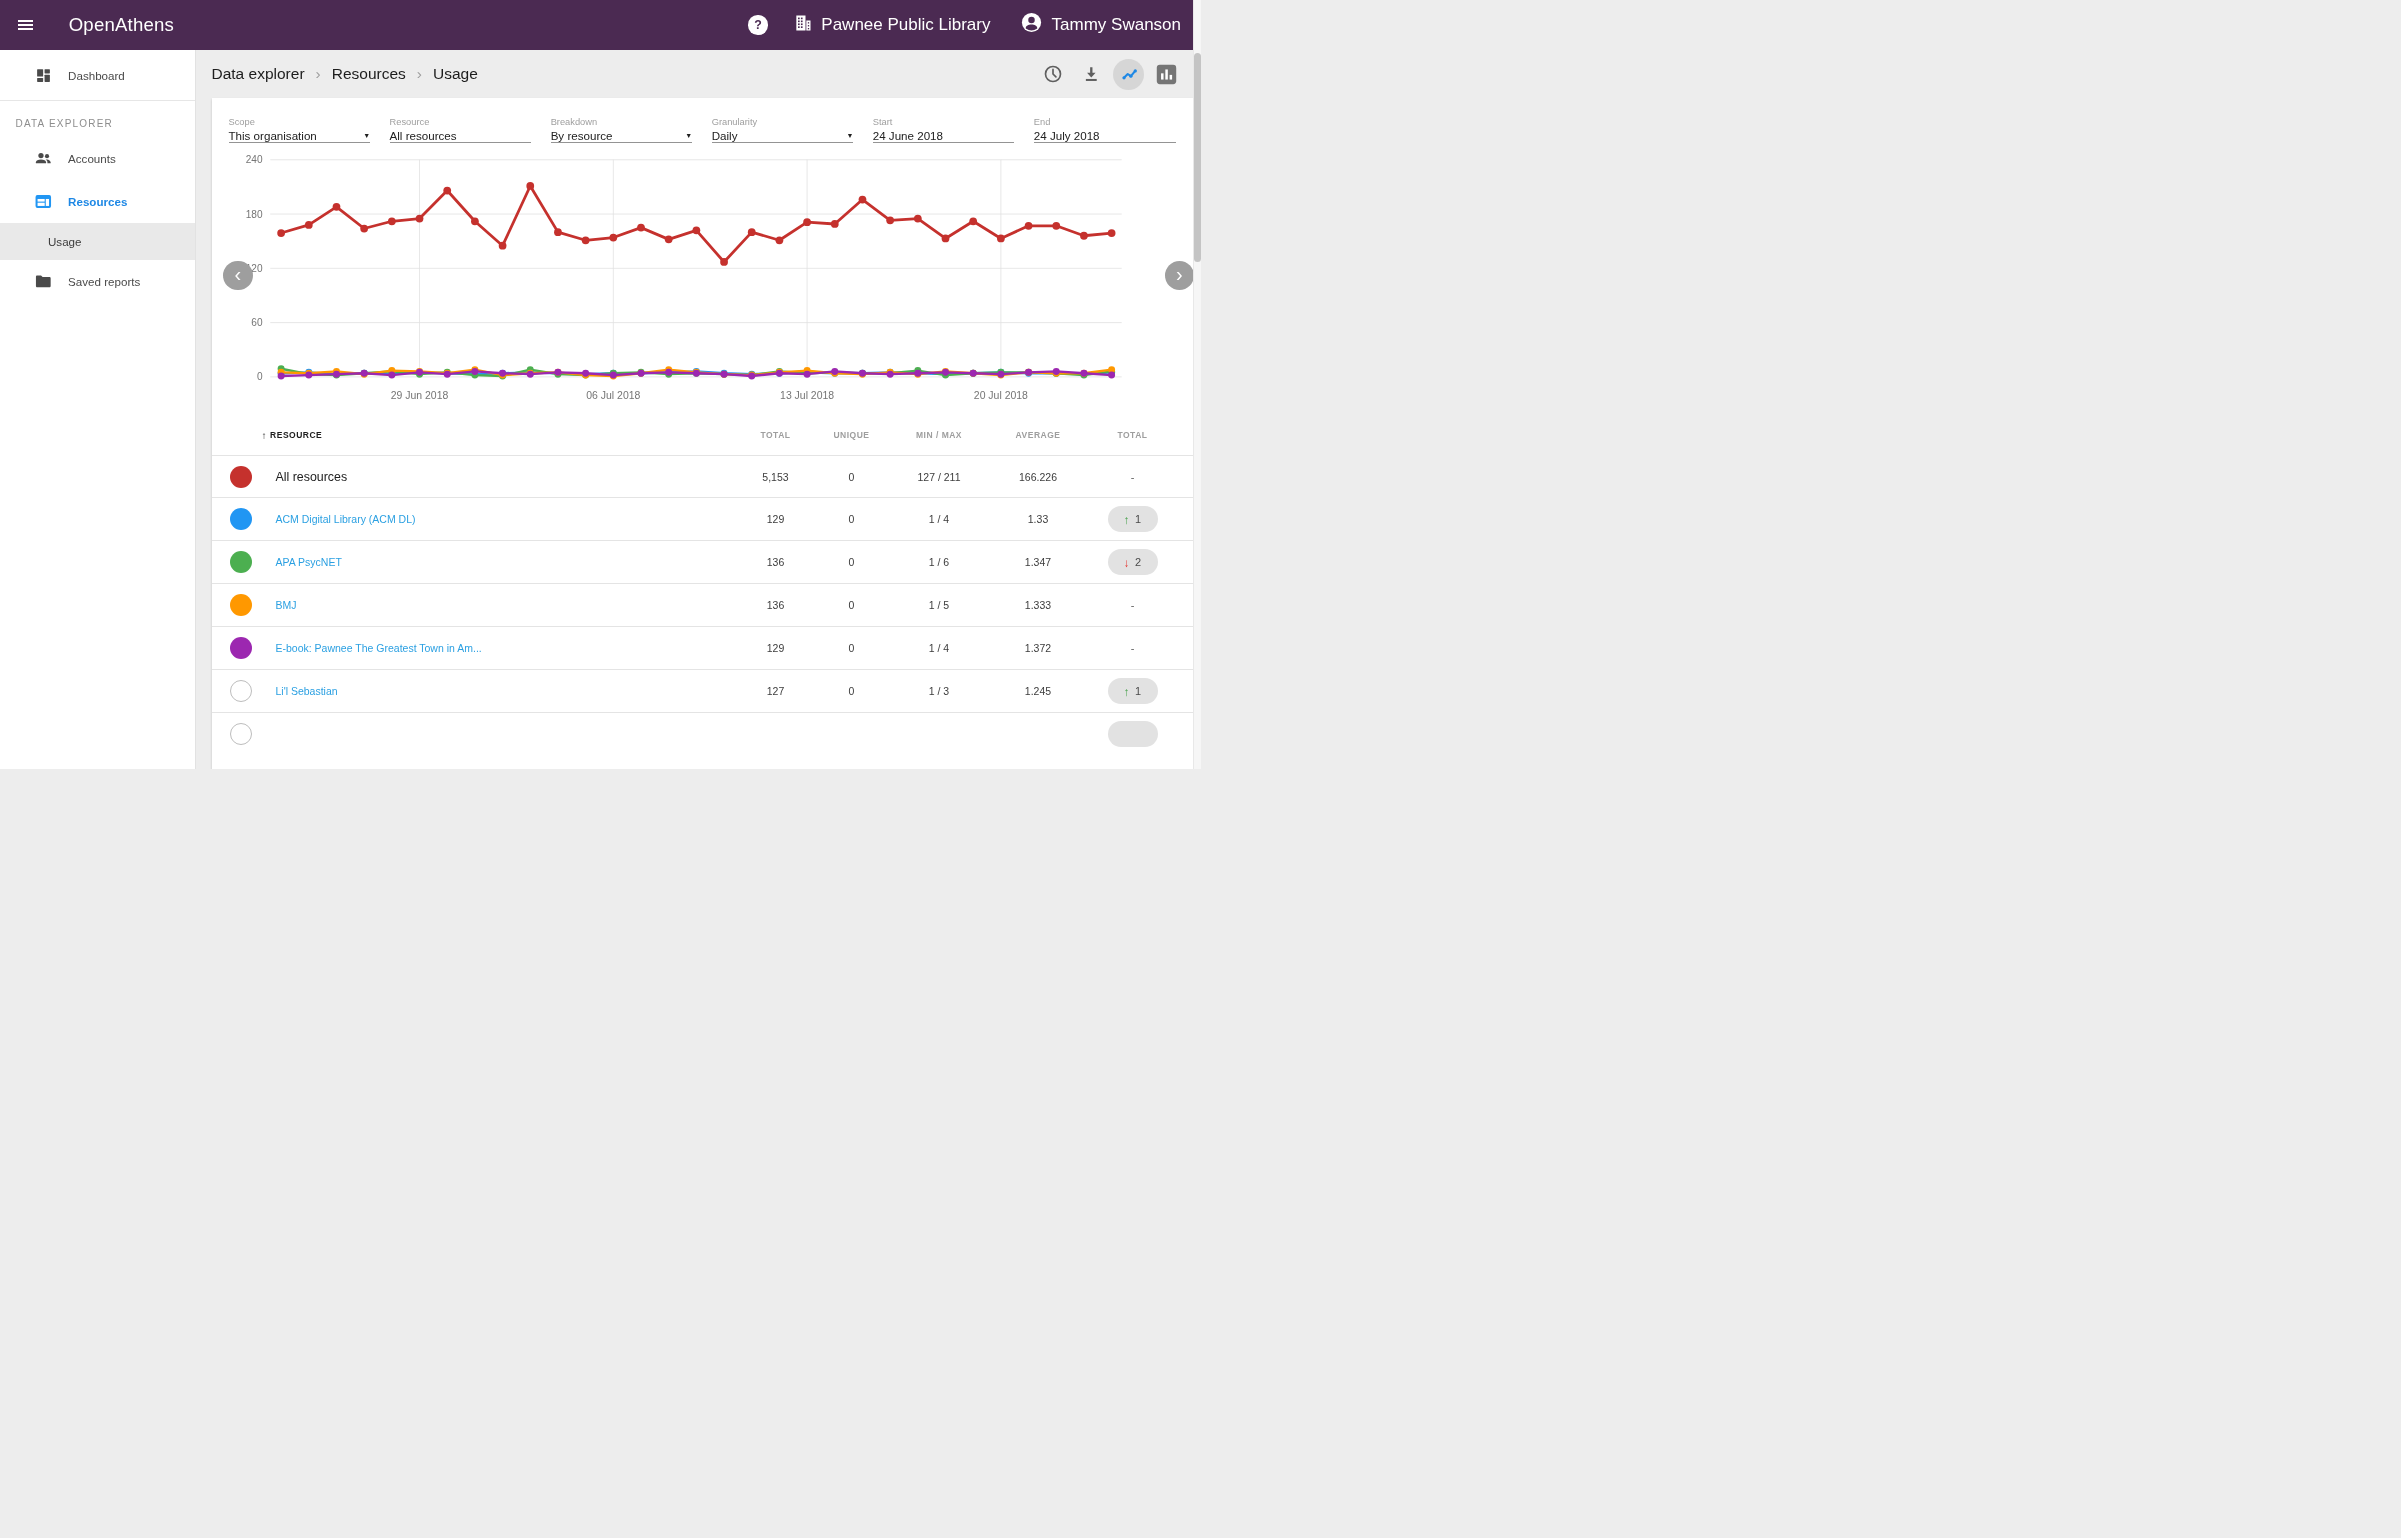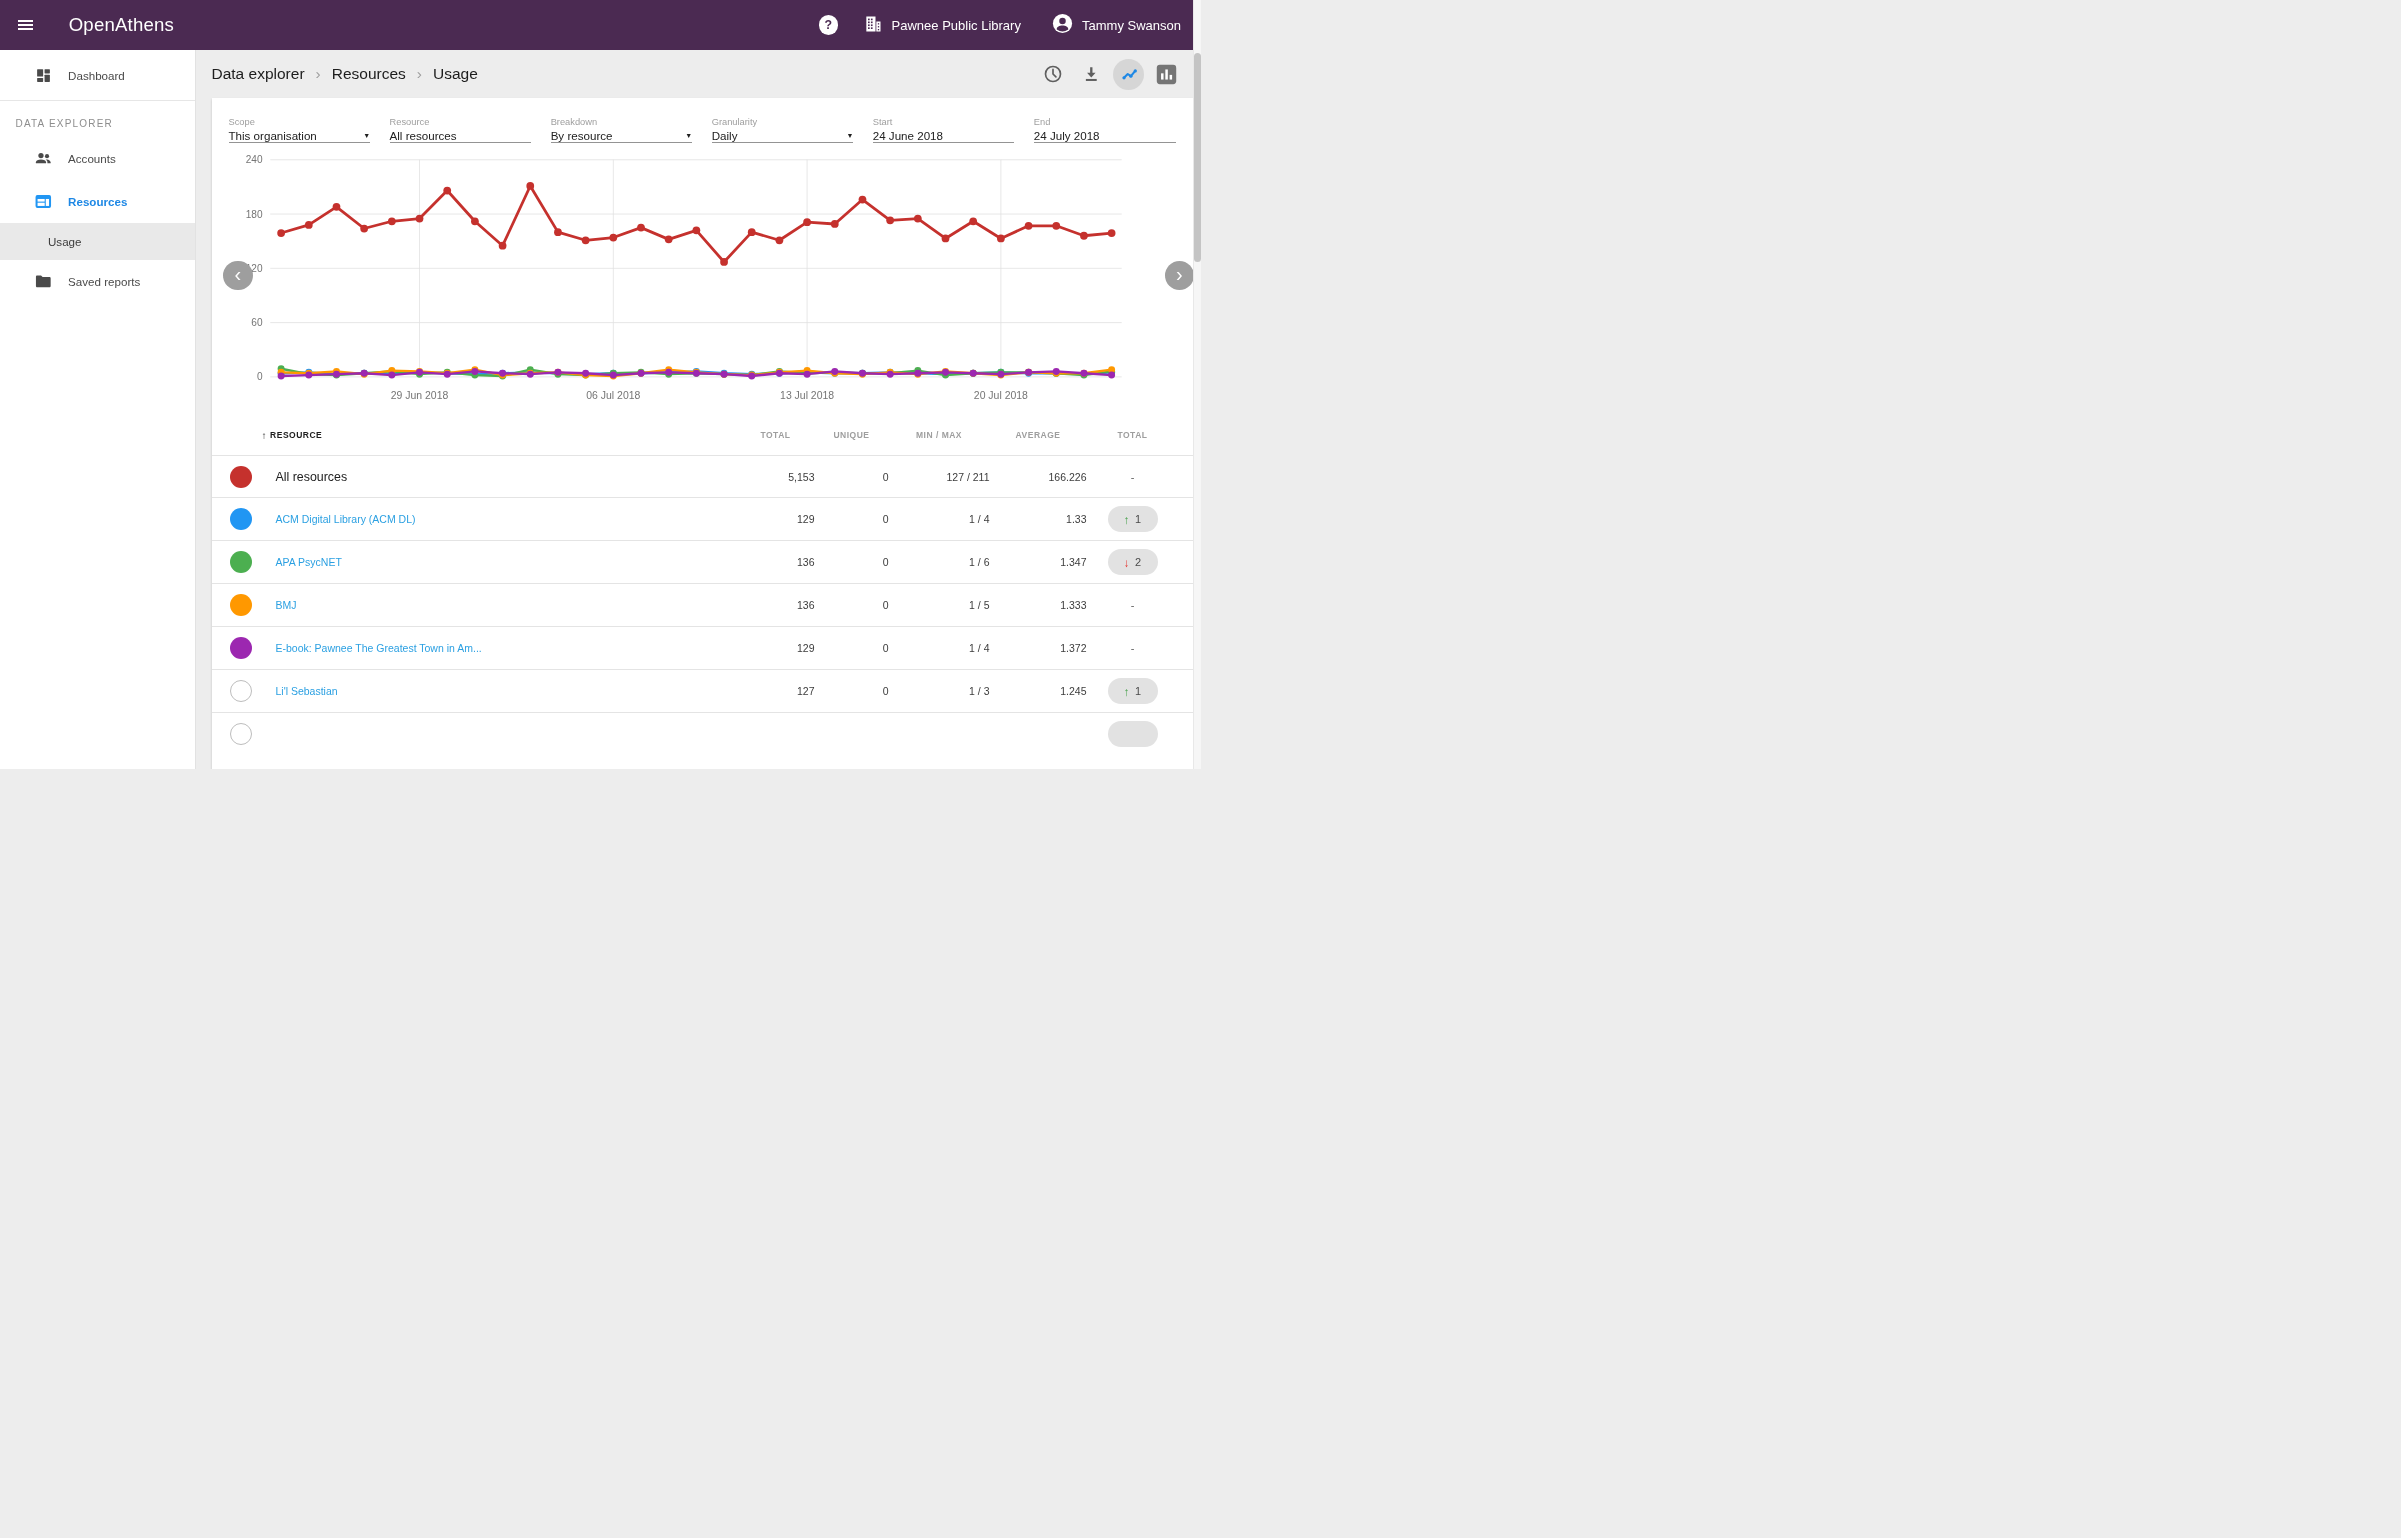--- a/index.html
+++ b/index.html
@@ -13,7 +13,7 @@
   .hamburger span { display:block; height:2.3px; background:#fff; }
   .logo { font-size:18.6px; font-weight:400; letter-spacing:0.2px; margin-left:36px; }
   .topbar-right { margin-left:auto; display:flex; align-items:center; gap:11px; }
-  .topbar-item { display:flex; align-items:center; gap:8.5px; font-size:13px; cursor:pointer;text-align:center; }
+  .topbar-item { display:flex; align-items:center; gap:8.5px; font-size:17px; cursor:pointer;text-align:center; }
   .help-circle { width:19.4px; height:19.4px; border-radius:50%; background:#fff; color:#4b2a52; font-weight:bold; font-size:12.4px; display:flex; align-items:center; justify-content:center; margin-right:14px; }
   .org { margin-right:18.6px; }
 

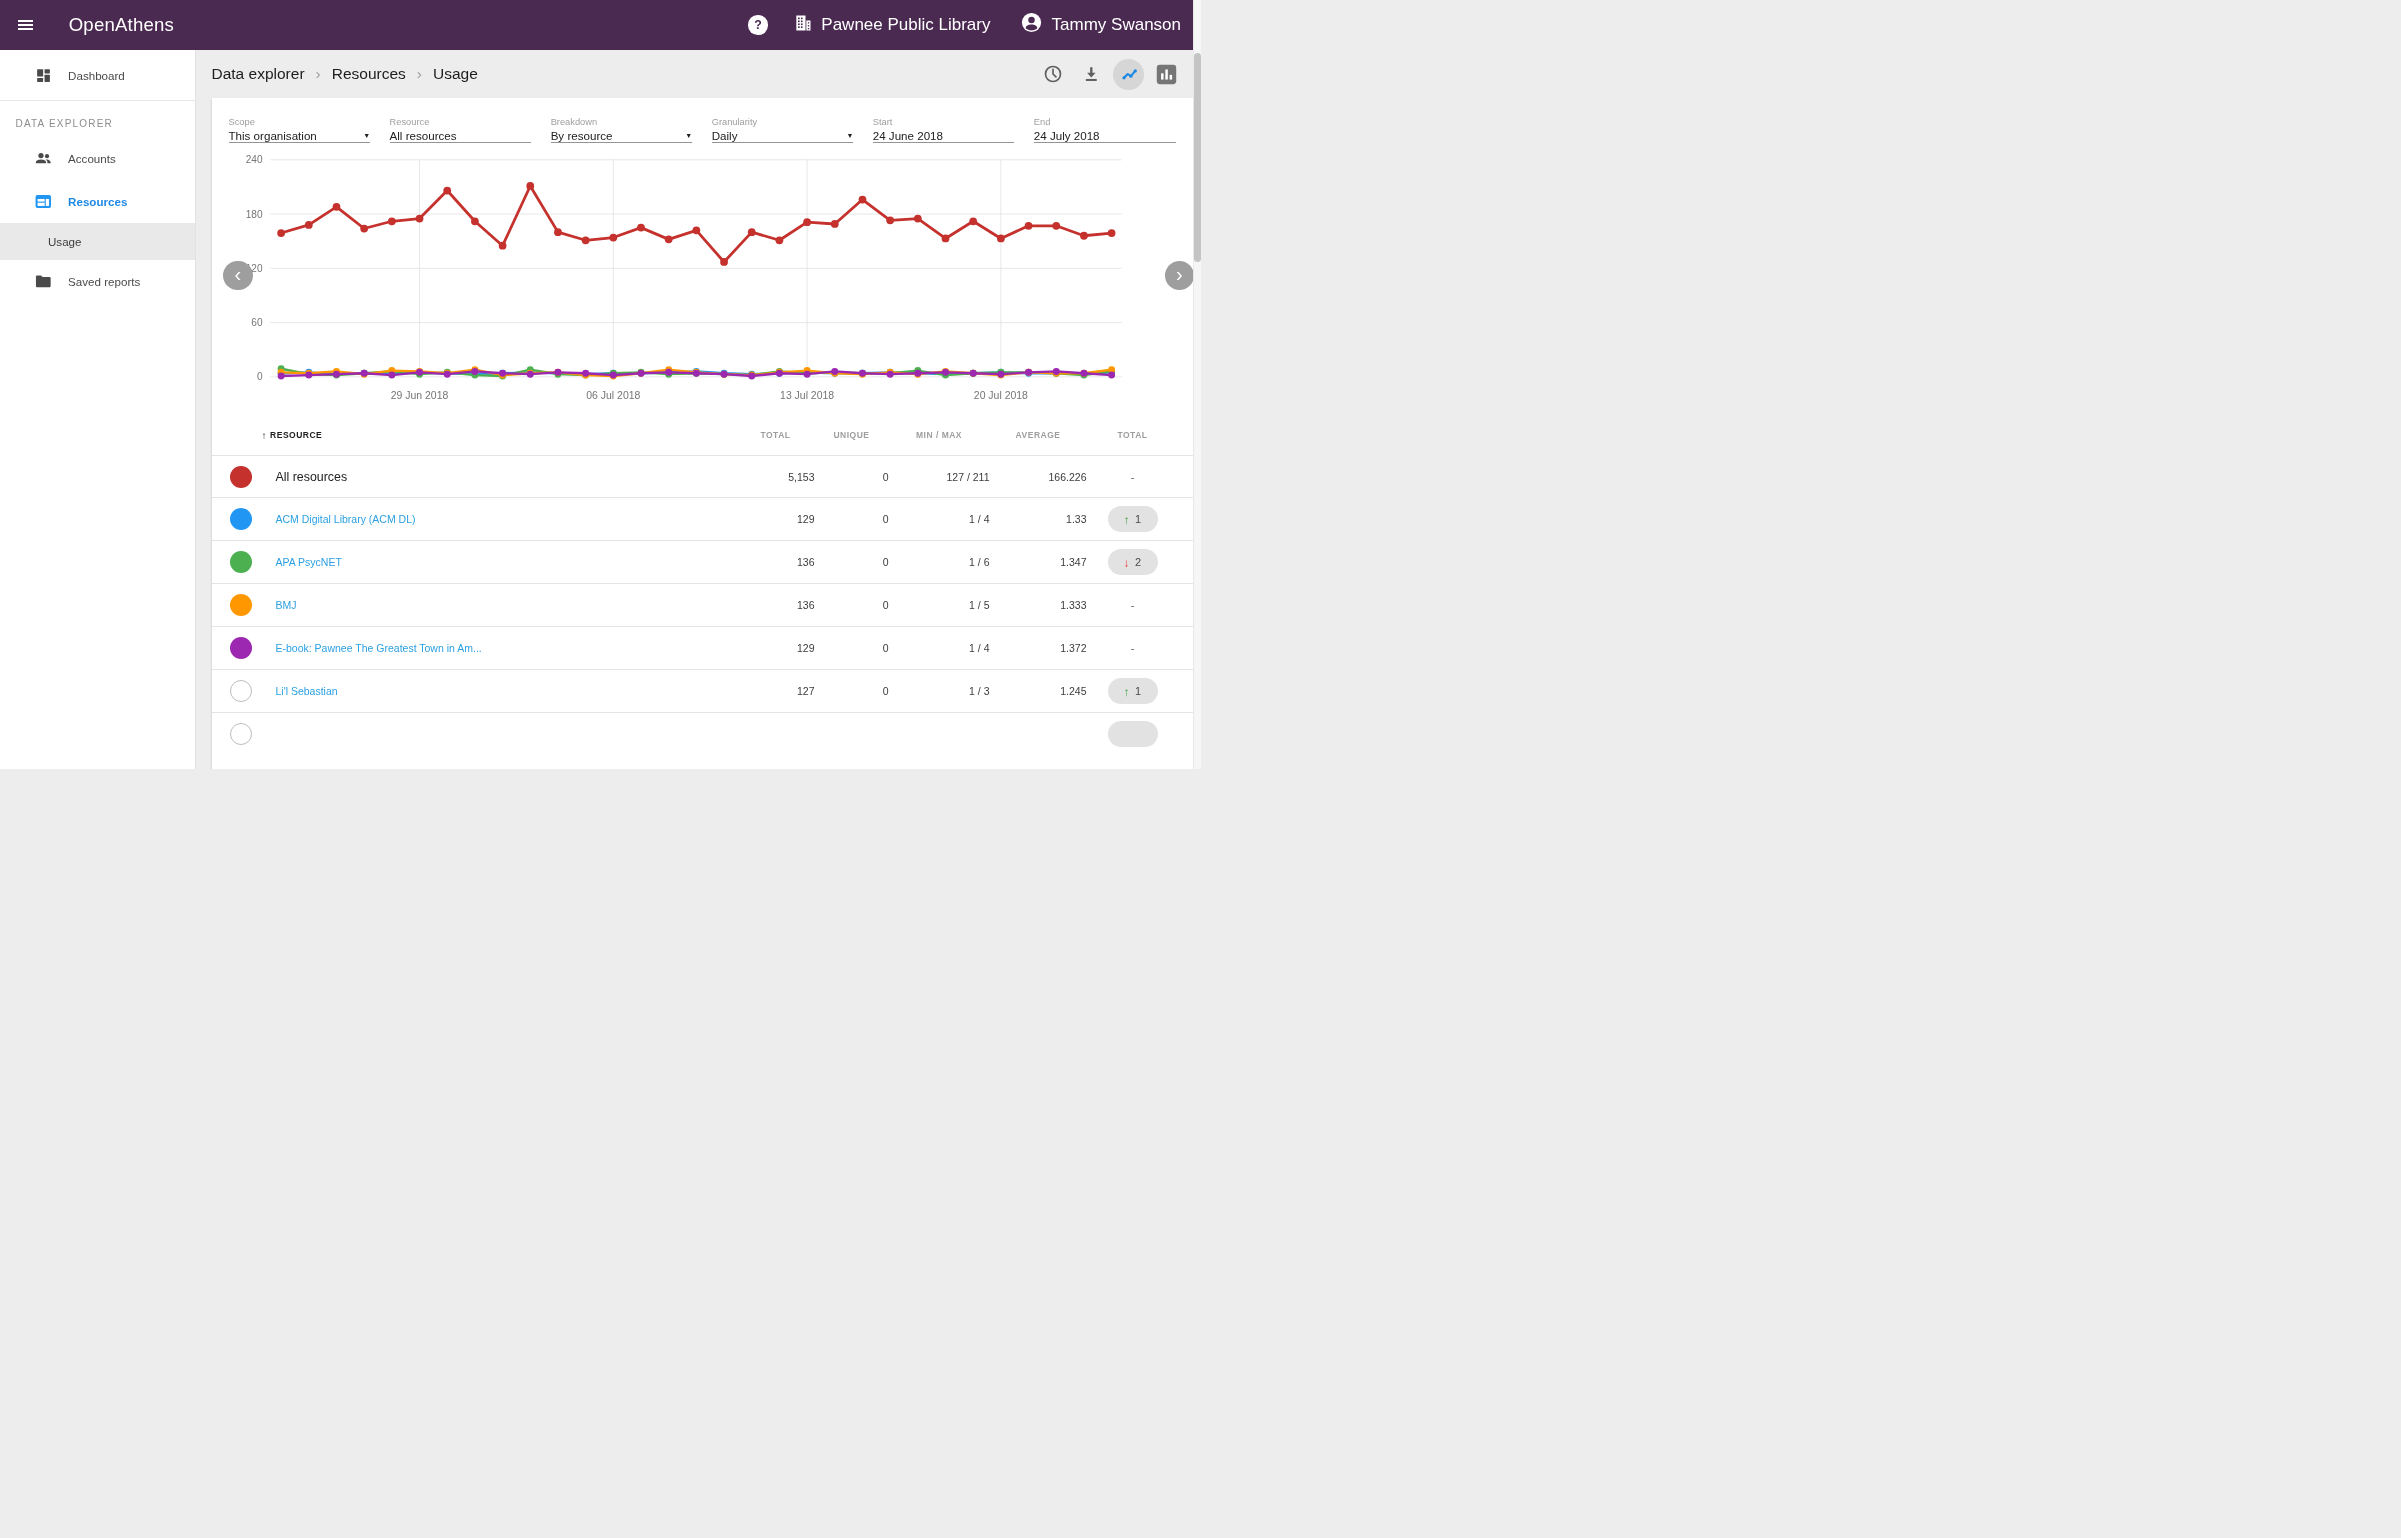--- a/index.html
+++ b/index.html
@@ -64,7 +64,7 @@
   .dot { width:22px; height:22px; border-radius:50%; margin-left:18px; }
   .rname { font-size:10.5px; color:#2ba0e2; padding-left:14px; cursor:pointer; }
   .t-row.big .rname { font-size:12.4px; color:#212121; cursor:default; }
-  .ncell { font-size:10.5px; color:#3c3c3c; text-align:right; }
+  .ncell { font-size:10.5px; color:#3c3c3c; text-align:center; }
   .chg { display:flex; justify-content:center; }
   .pill { background:#e2e2e2; border-radius:13px; height:26px; min-width:50px; display:flex; align-items:center; justify-content:center; gap:5.4px; font-size:11px; color:#4a4a4a; }
   .pill .arr { font-size:11.6px; font-weight:bold; }

